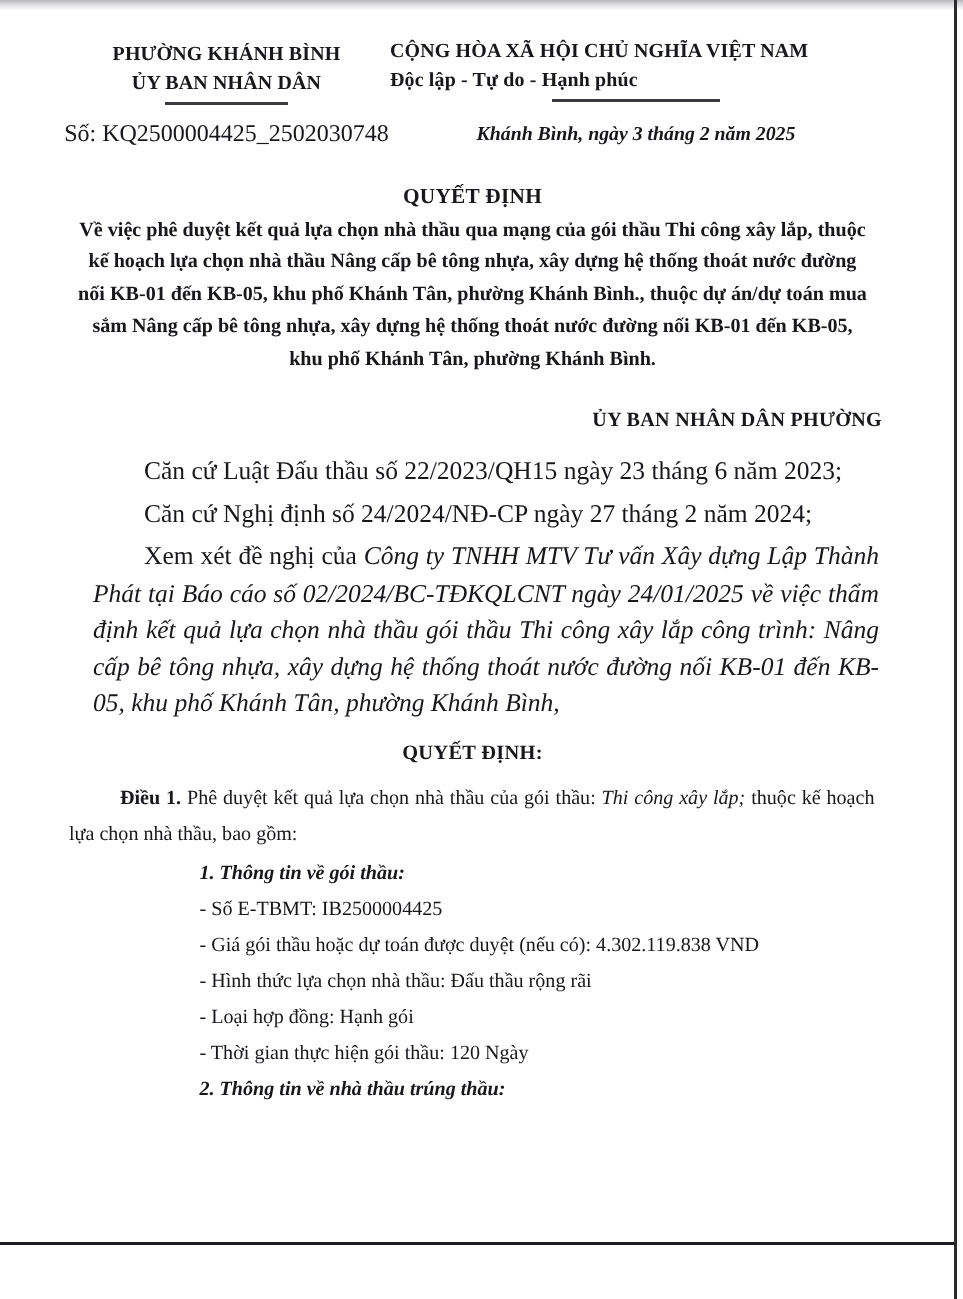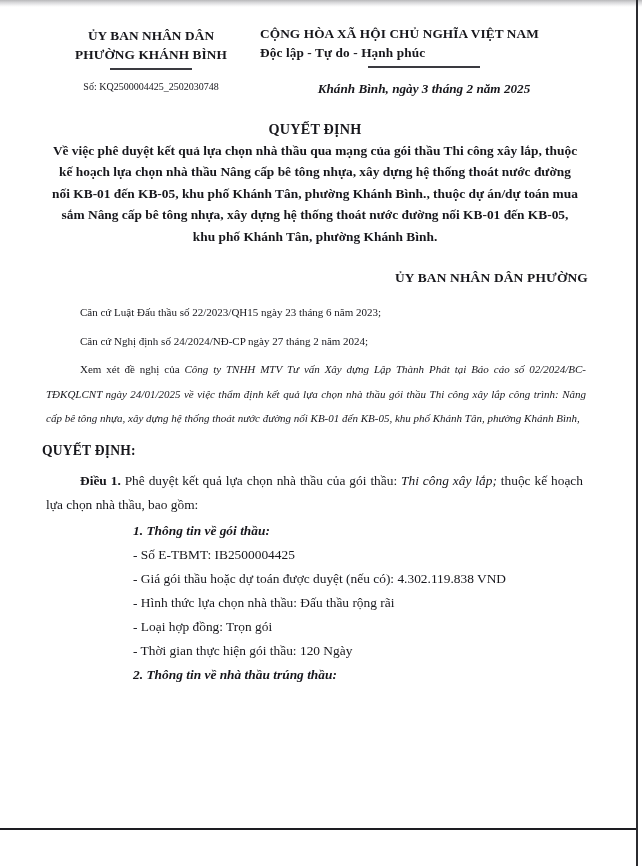--- a/index.html
+++ b/index.html
@@ -223,8 +223,8 @@
 
       <div class="doc-header">
         <div class="hdr-col-left">
+          <div class="hdr-line sub">PHƯỜNG KHÁNH BÌNH</div>
           <div class="hdr-line">ỦY BAN NHÂN DÂN</div>
-          <div class="hdr-line sub">PHƯỜNG KHÁNH BÌNH</div>
           <div class="rule left"></div>
         </div>
         <div class="hdr-col-right">

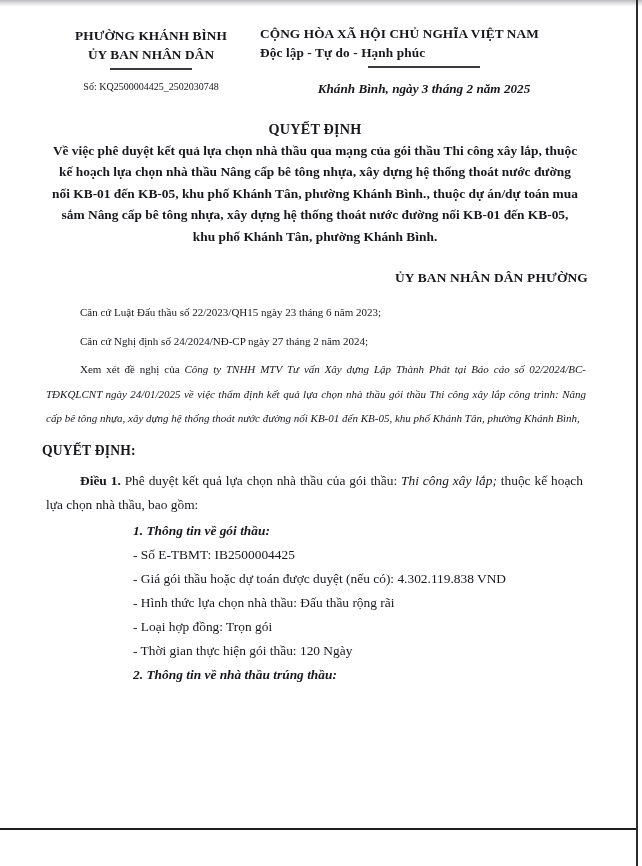--- a/index.html
+++ b/index.html
@@ -100,7 +100,7 @@
   .meta-left {
     width: 218px;
     text-align: center;
-    font-size: 10px;
+    font-size: 16px;
   }
   .meta-right {
     flex: 1;

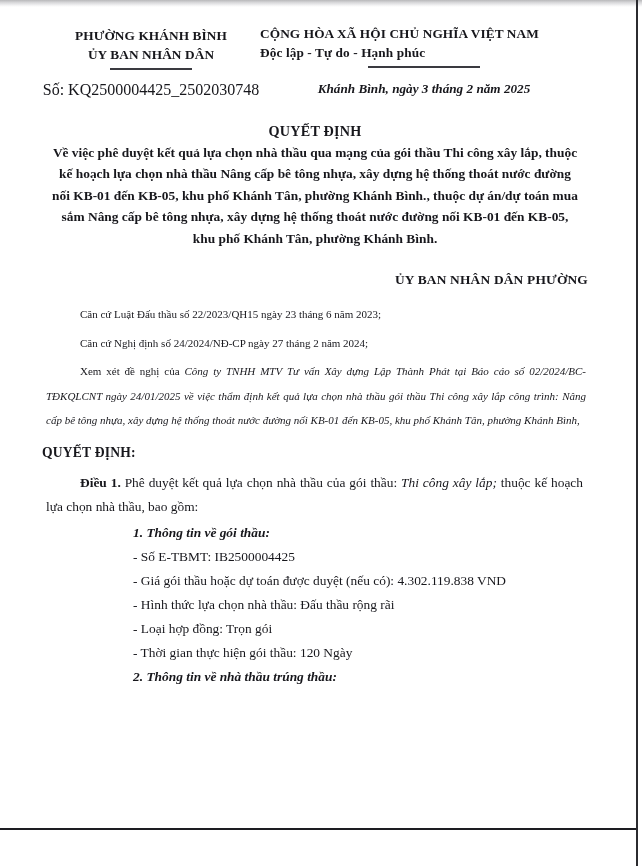--- a/index.html
+++ b/index.html
@@ -143,8 +143,8 @@
     margin-top: 14px;
   }
   p.para {
-    margin: 0 0 0 0;
-    font-size: 11px;
+    margin: 0 0 0 16px;
+    font-size: 17px;
     line-height: 24.5px;
     text-indent: 34px;
     text-align: justify;

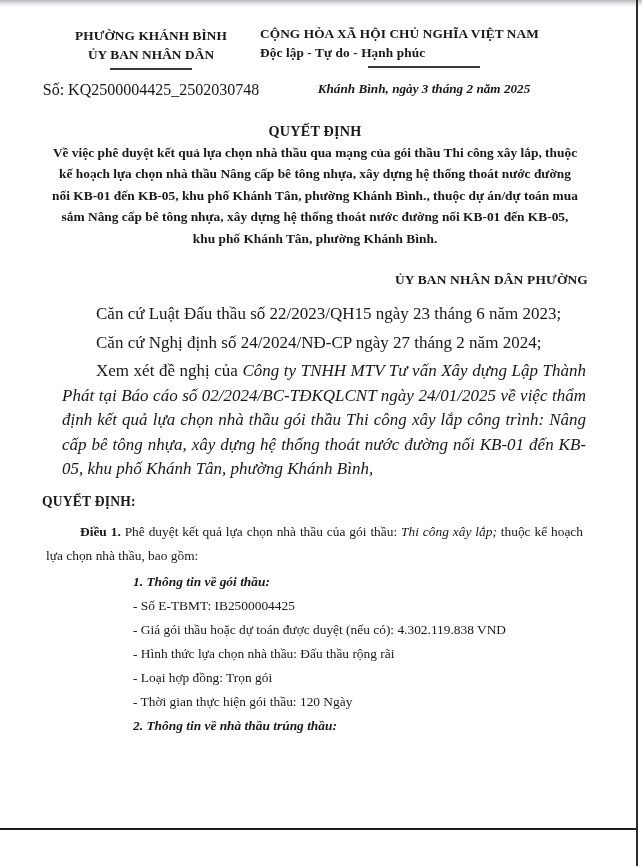--- a/index.html
+++ b/index.html
@@ -159,6 +159,7 @@
 
   .decide-heading {
     margin-top: 12px;
+    text-align: center;
     font-weight: bold;
     font-size: 13.6px;
     letter-spacing: .2px;

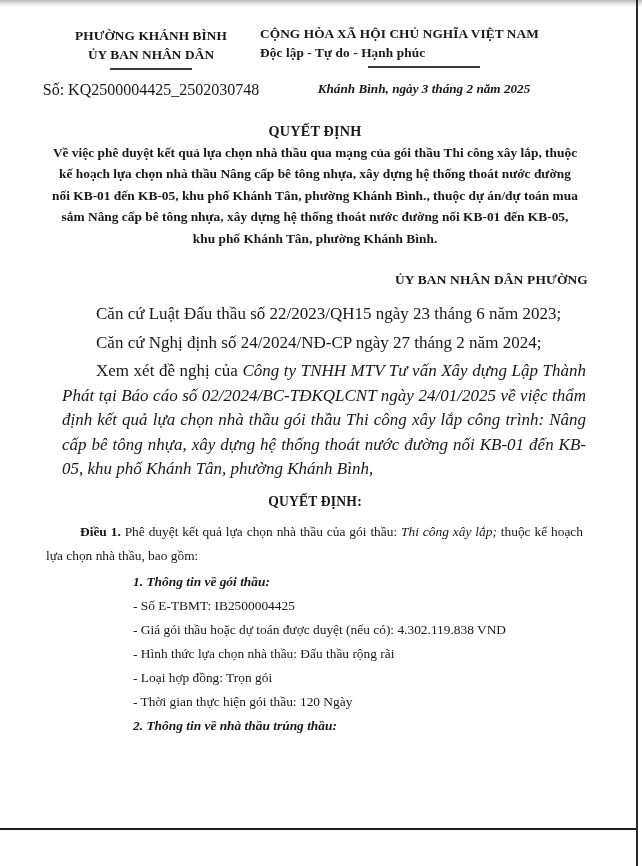--- a/index.html
+++ b/index.html
@@ -263,7 +263,7 @@
         <div class="bullet">- Số E-TBMT: IB2500004425</div>
         <div class="bullet">- Giá gói thầu hoặc dự toán được duyệt (nếu có): 4.302.119.838 VND</div>
         <div class="bullet">- Hình thức lựa chọn nhà thầu: Đấu thầu rộng rãi</div>
-        <div class="bullet">- Loại hợp đồng: Trọn gói</div>
+        <div class="bullet">- Loại hợp đồng: Hạnh gói</div>
         <div class="bullet">- Thời gian thực hiện gói thầu: 120 Ngày</div>
         <div class="sub-heading">2. Thông tin về nhà thầu trúng thầu:</div>
       </div>

